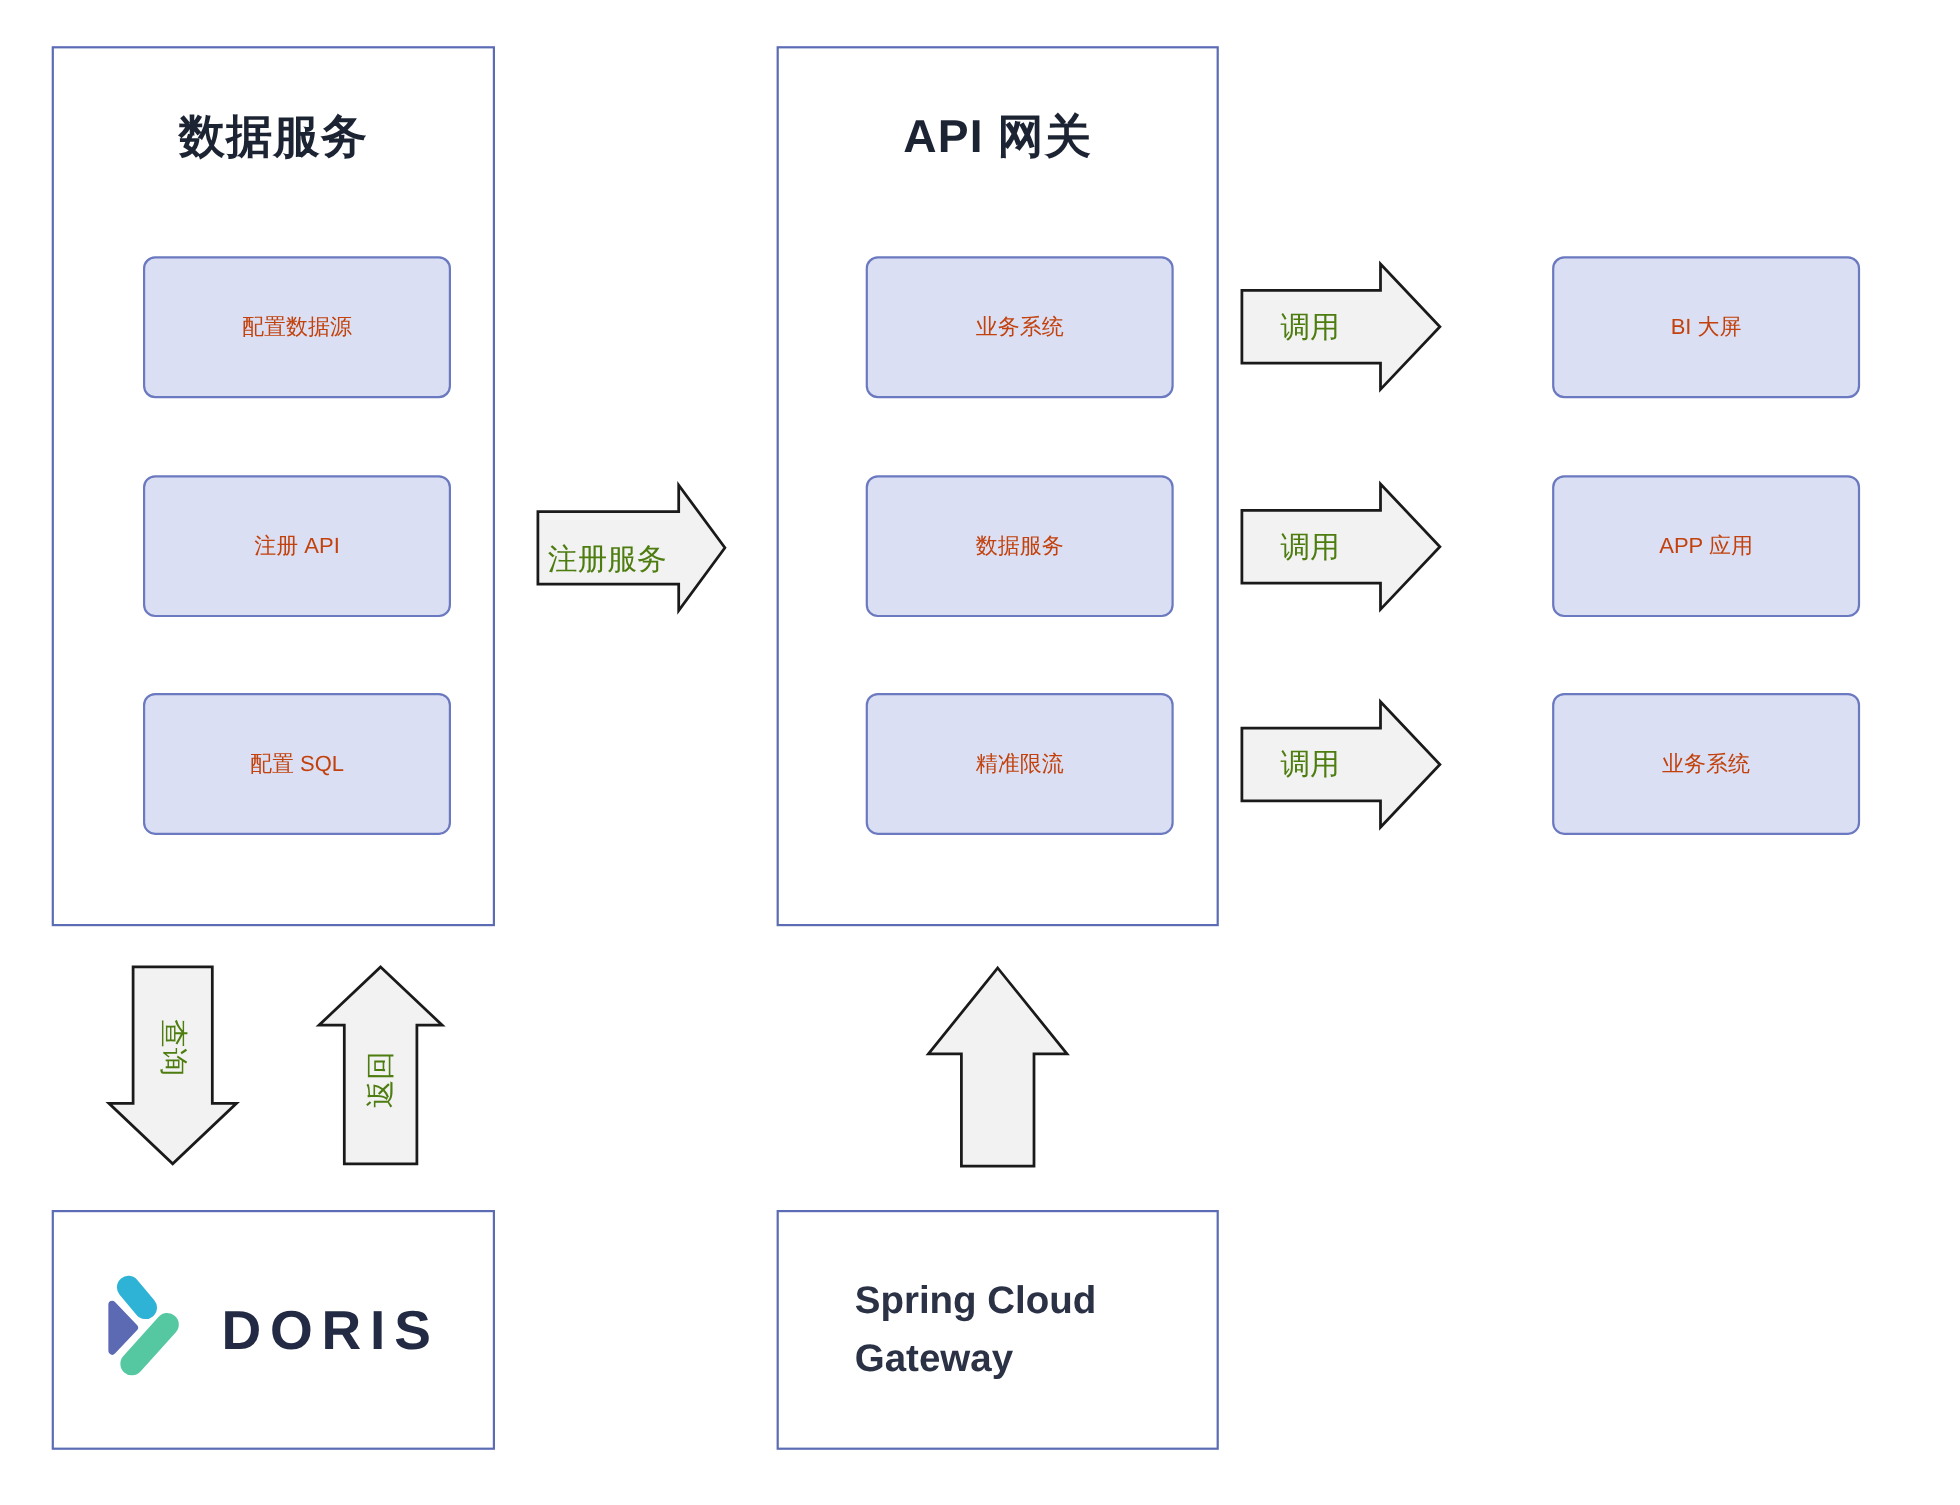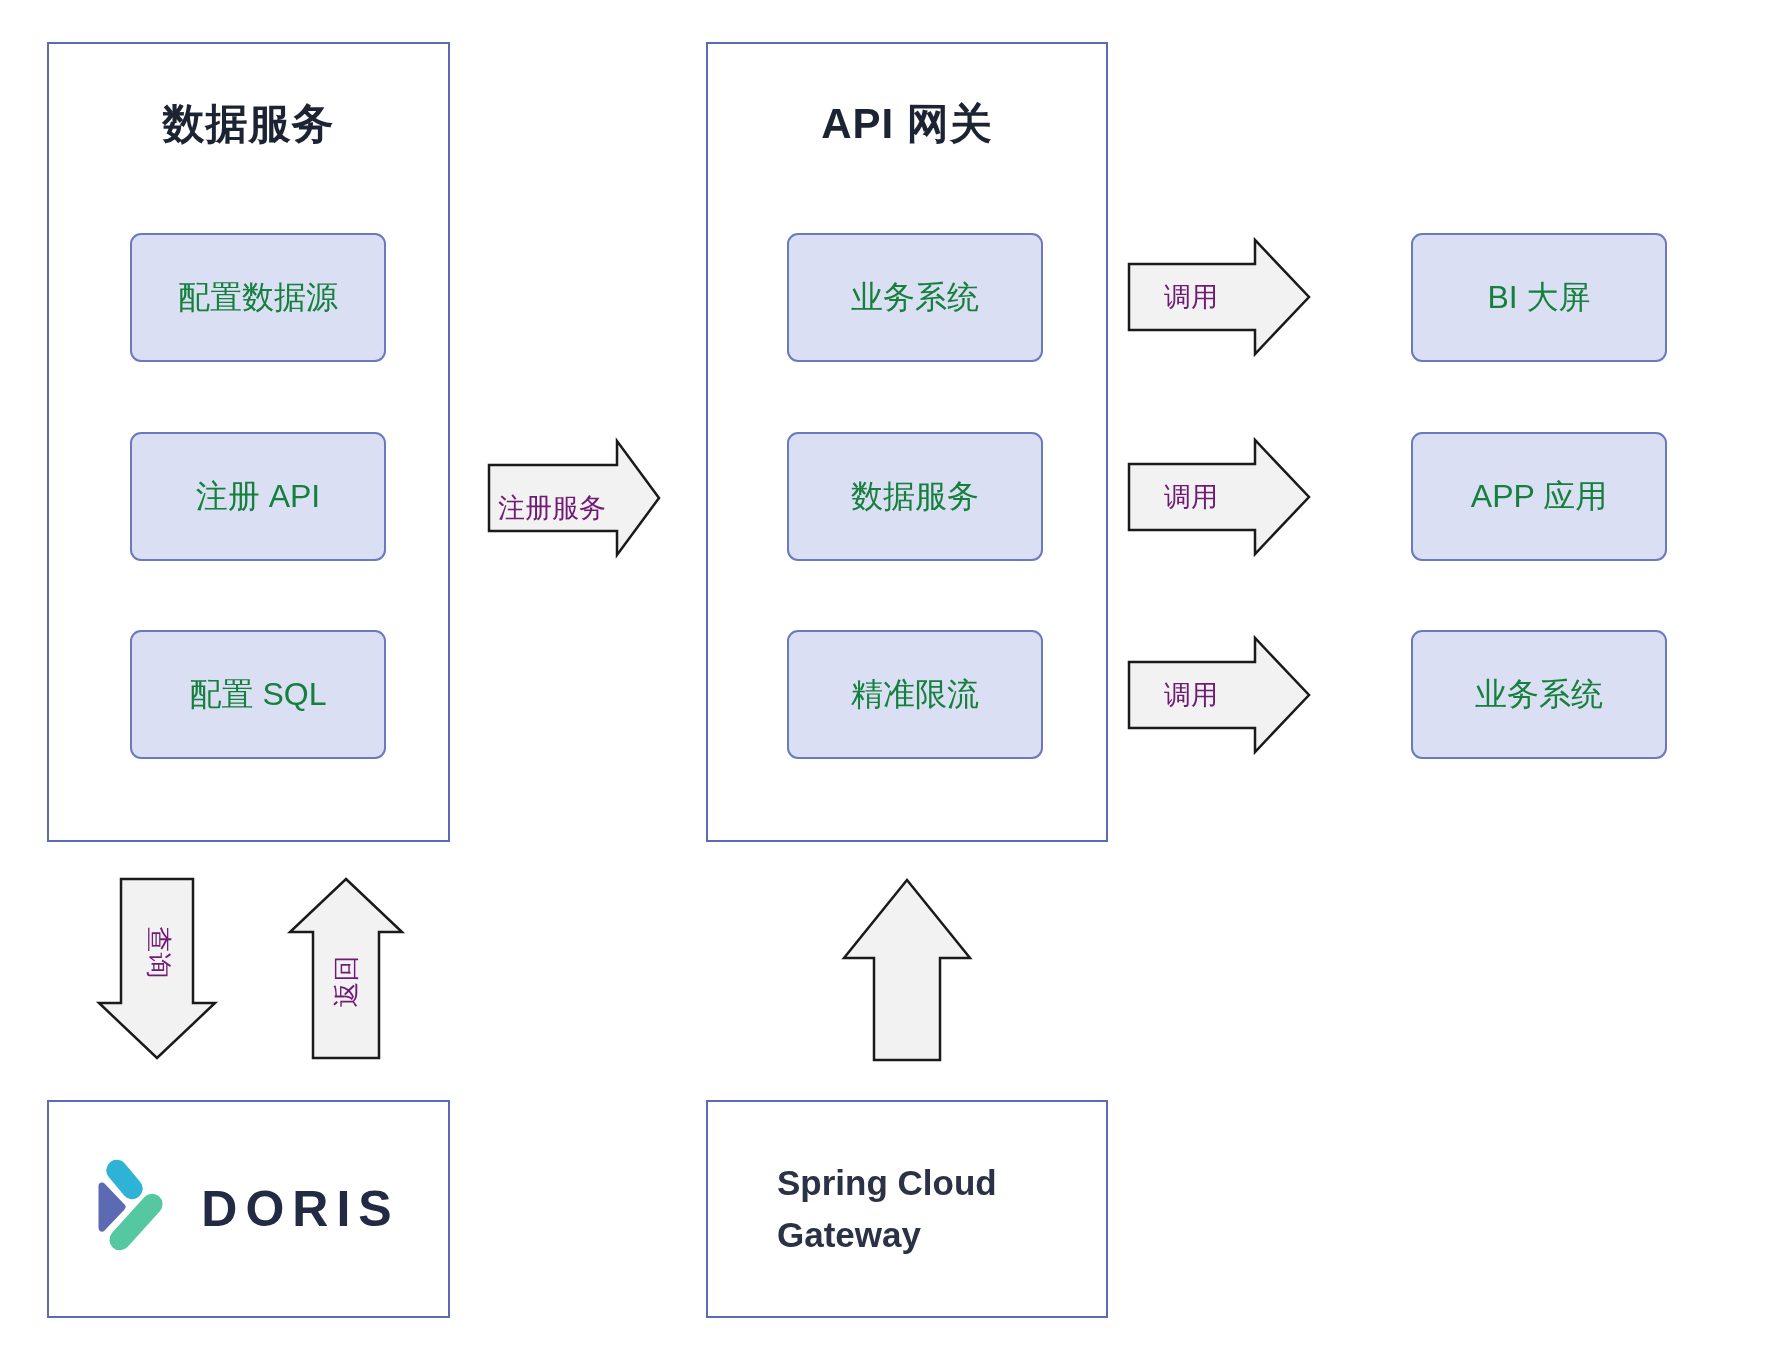--- a/index.html
+++ b/index.html
@@ -13,10 +13,10 @@
                color:#1c2332;letter-spacing:1px;}
 
   
-  .node{position:absolute;width:256px;height:129px;background:#dbdff3;
+  .node{position:absolute;width:280px;height:129px;background:#dbdff3;
         border:2px solid #6b79c0;border-radius:11px;box-sizing:border-box;
         display:flex;align-items:center;justify-content:center;
-        font-size:32px;color:#15803d;}
+        font-size:20px;color:#c2410c;}
 
   
   .arrow-svg{position:absolute;overflow:visible;}

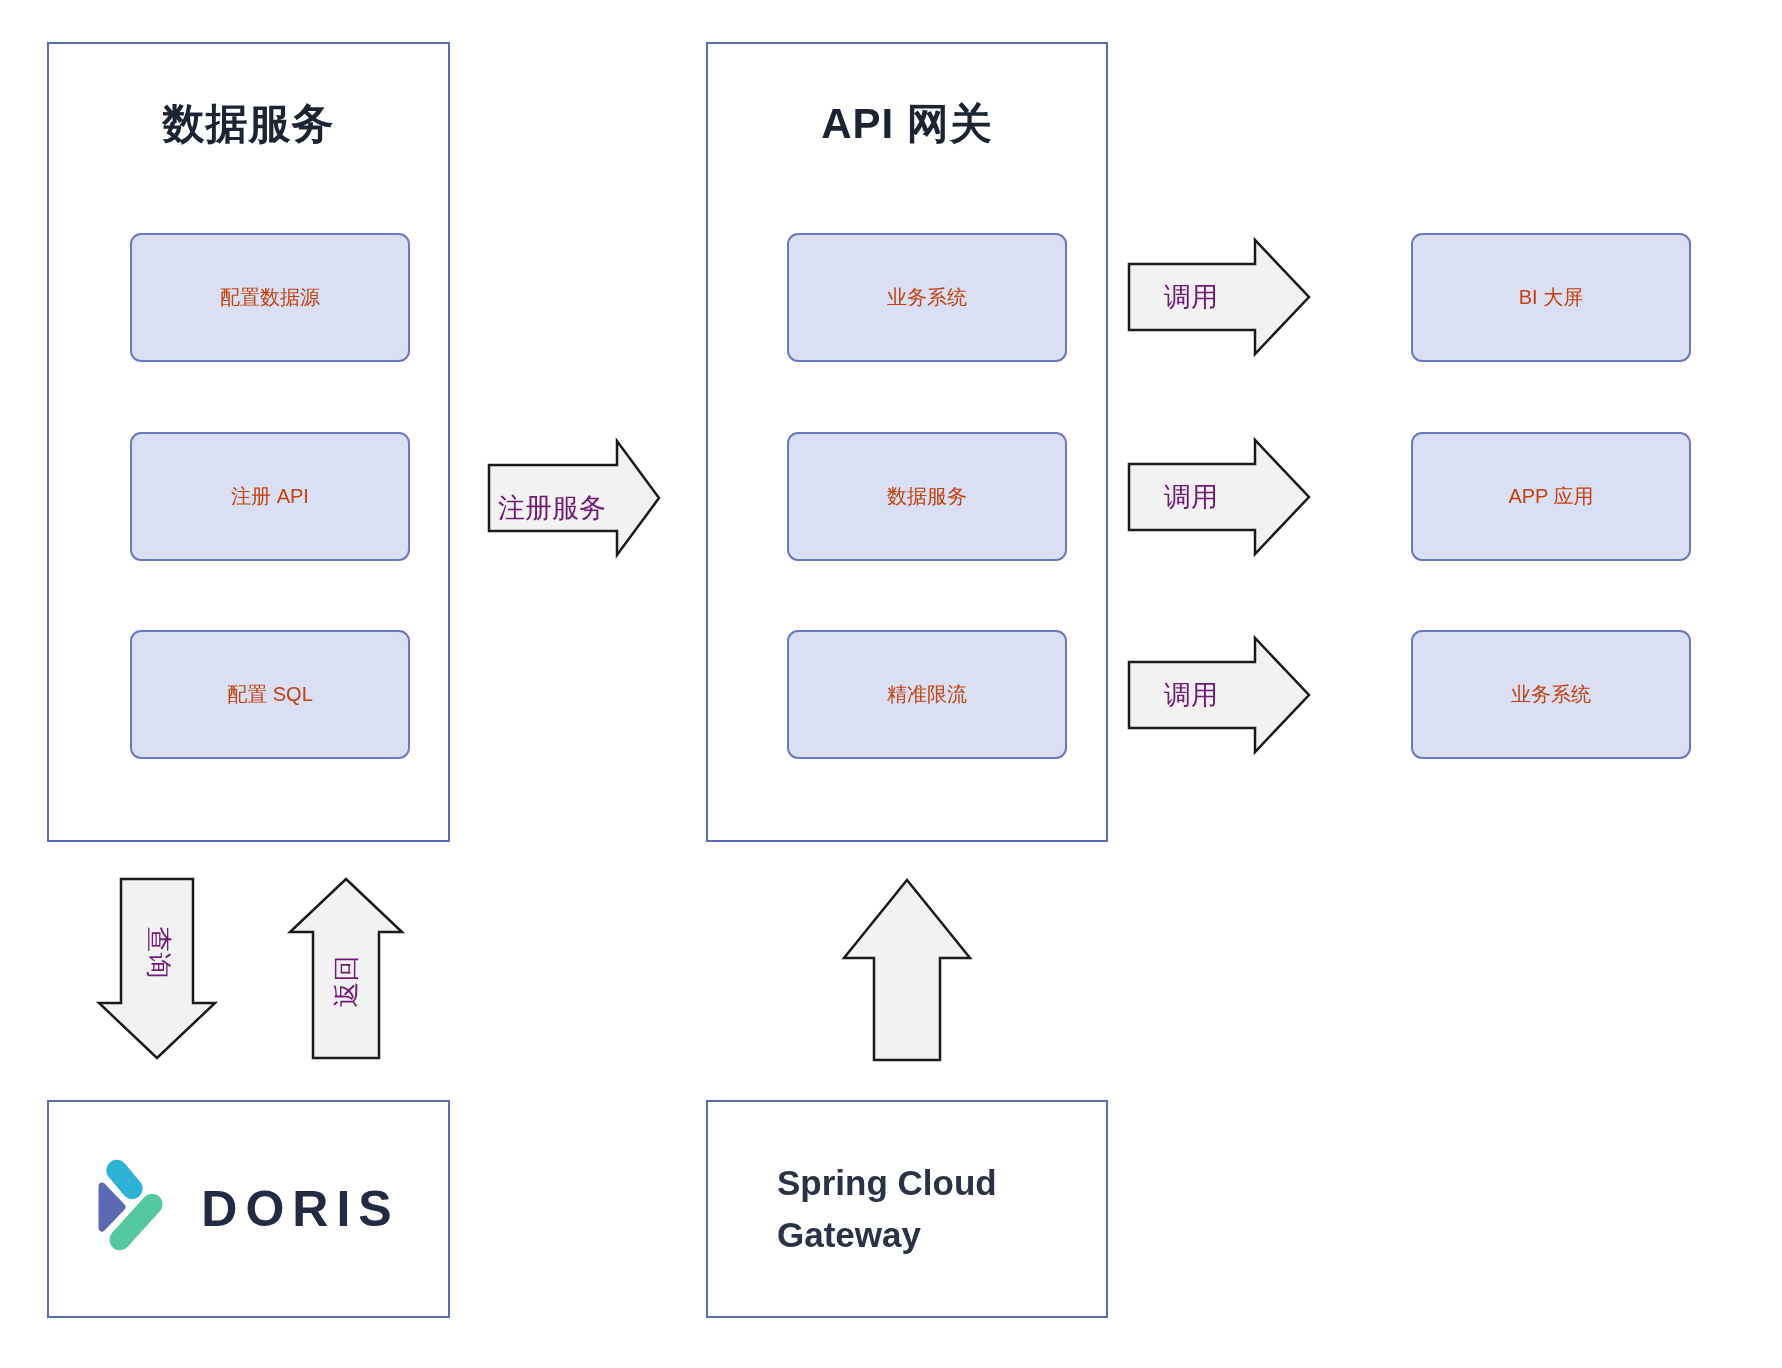--- a/index.html
+++ b/index.html
@@ -21,7 +21,7 @@
   
   .arrow-svg{position:absolute;overflow:visible;}
   .arrow-label{position:absolute;display:flex;align-items:center;justify-content:center;
-               font-size:27px;color:#701a75;pointer-events:none;}
+               font-size:27px;color:#4d7c0f;pointer-events:none;}
   .arrow-label .rot-cw{transform:rotate(90deg);white-space:nowrap;}
   .arrow-label .rot-ccw{transform:rotate(-90deg);white-space:nowrap;}
 

